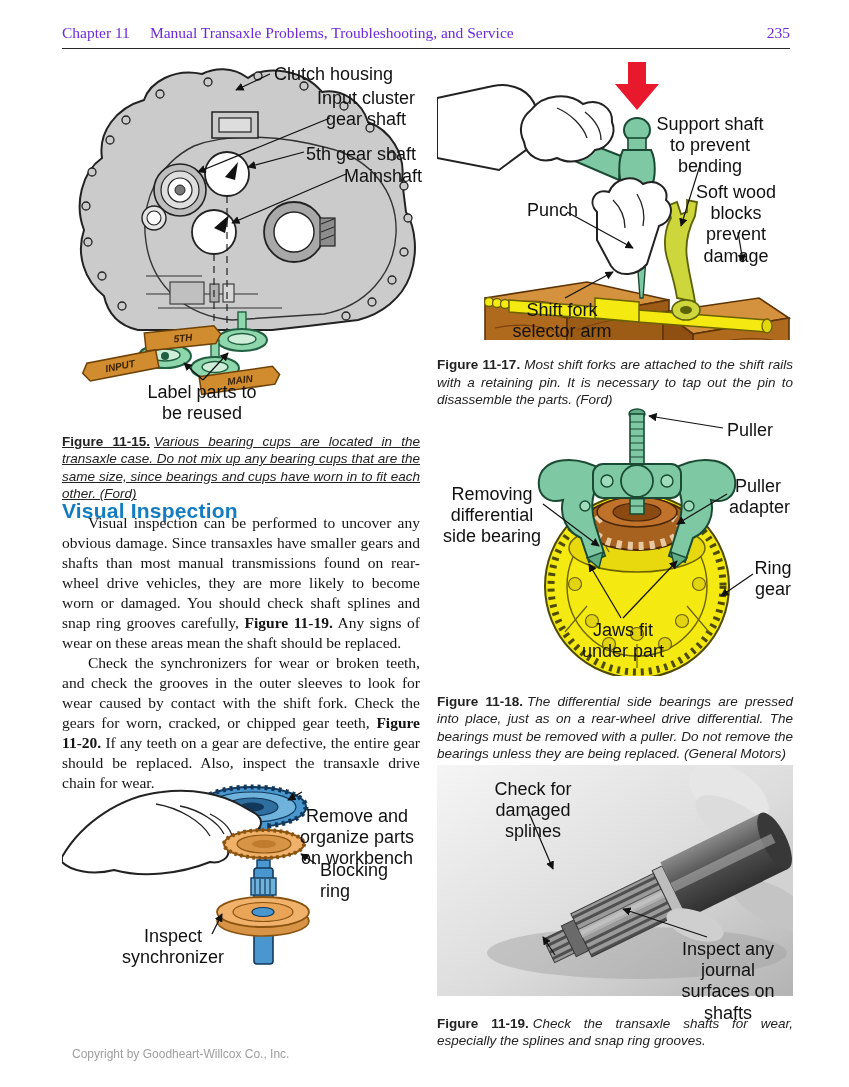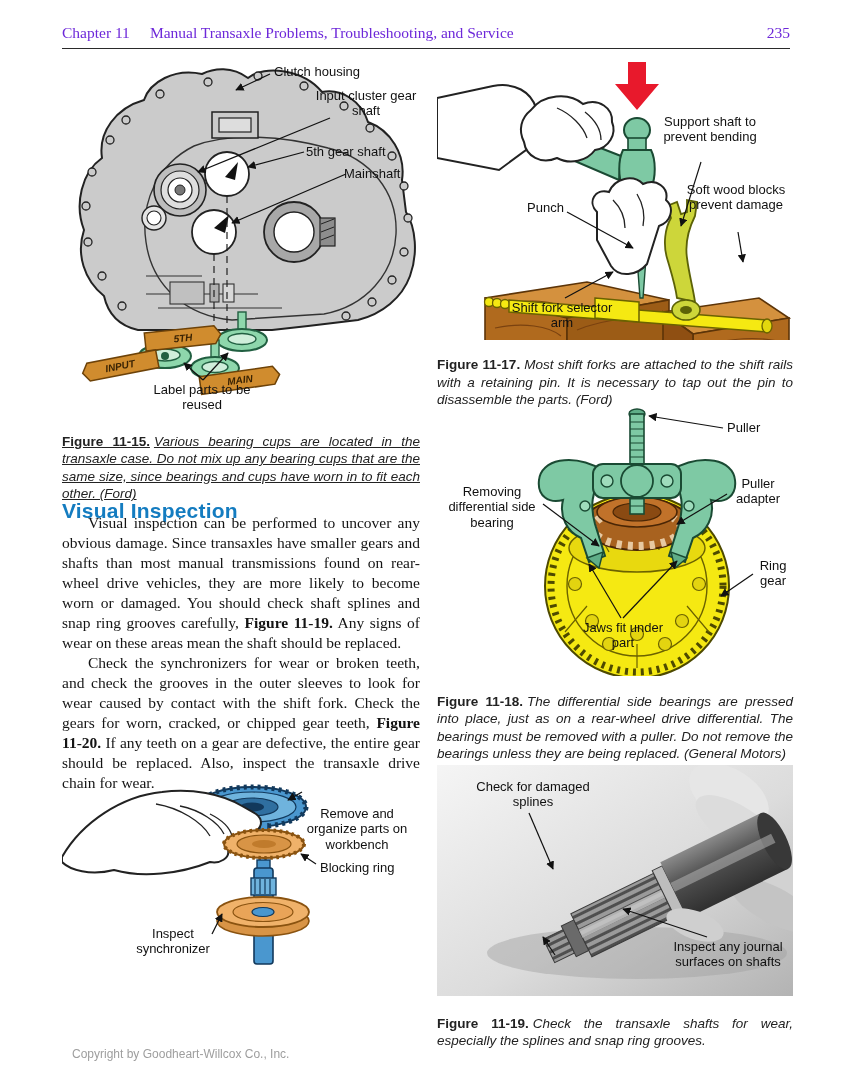--- a/index.html
+++ b/index.html
@@ -14,7 +14,7 @@
   
   .fig{position:absolute;}
   .fig svg{position:absolute;left:0;top:0;}
-  .lbl{position:absolute;font-size:13px;line-height:1.18;color:#111;text-align:center;}
+  .lbl{position:absolute;font-size:18px;line-height:1.18;color:#111;text-align:center;}
   .lbl.left{text-align:left;}
   
   .caption{position:absolute;font-size:13.5px;line-height:1.3;text-align:justify;color:#222;}

